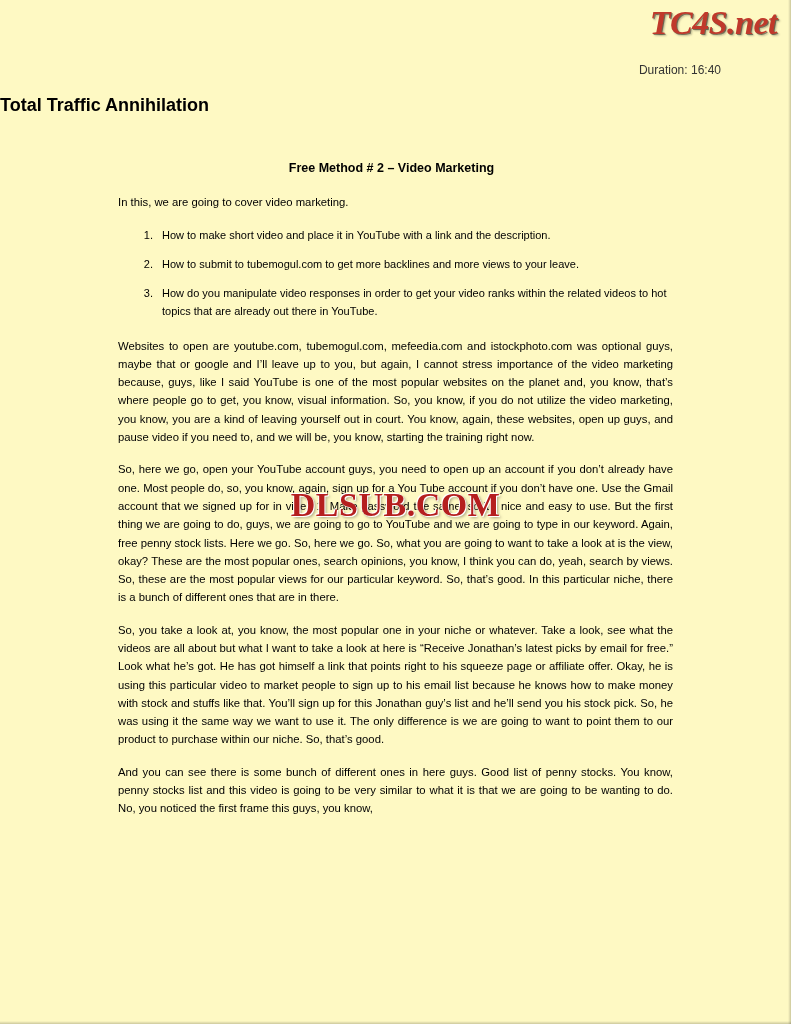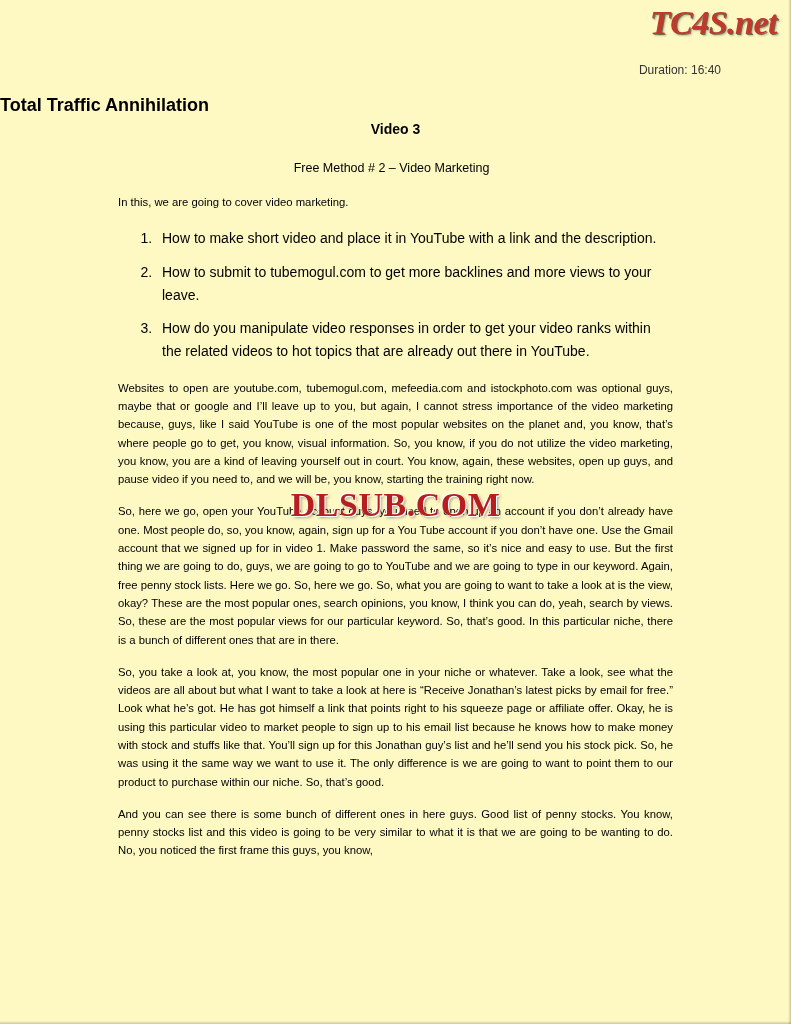--- a/index.html
+++ b/index.html
@@ -169,7 +169,6 @@
   </div>
 
   <div class="doc-title">Total Traffic Annihilation</div>
-  <div class="doc-subtitle">Video 3</div>
   <div class="section-title">Free Method # 2 –  Video Marketing</div>
 
   <div class="content">

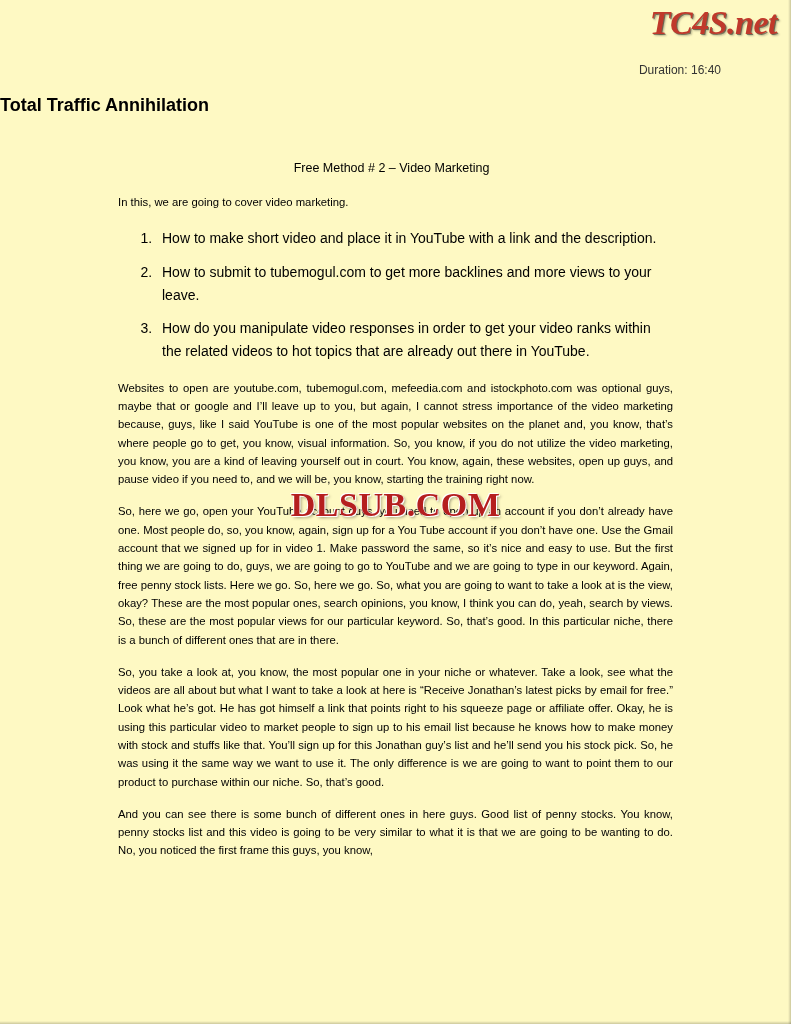--- a/index.html
+++ b/index.html
@@ -72,7 +72,7 @@
   .section-title {
     text-align: center;
     font-size: 12.5px;
-    font-weight: normal;
+    font-weight: bold;
     position: absolute;
     top: 161px;
     left: 0;

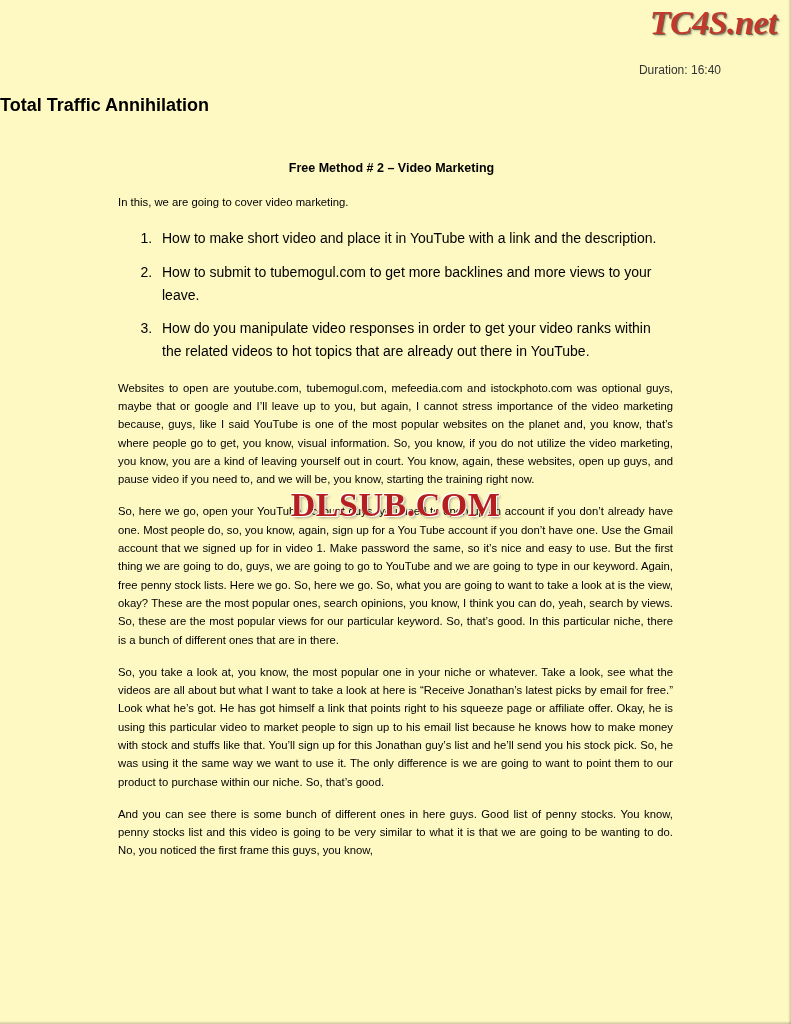--- a/index.html
+++ b/index.html
@@ -101,7 +101,7 @@
     padding-left: 38px;
   }
   ol.numbered li {
-    font-size: 14px;
+    font-size: 11px;
     line-height: 1.62;
     margin-bottom: 11px;
     padding-left: 6px;

